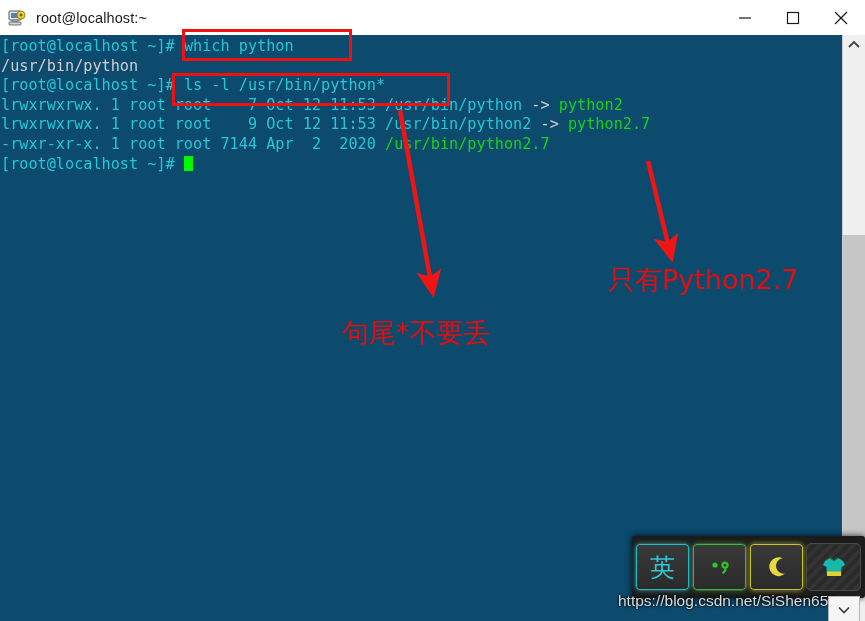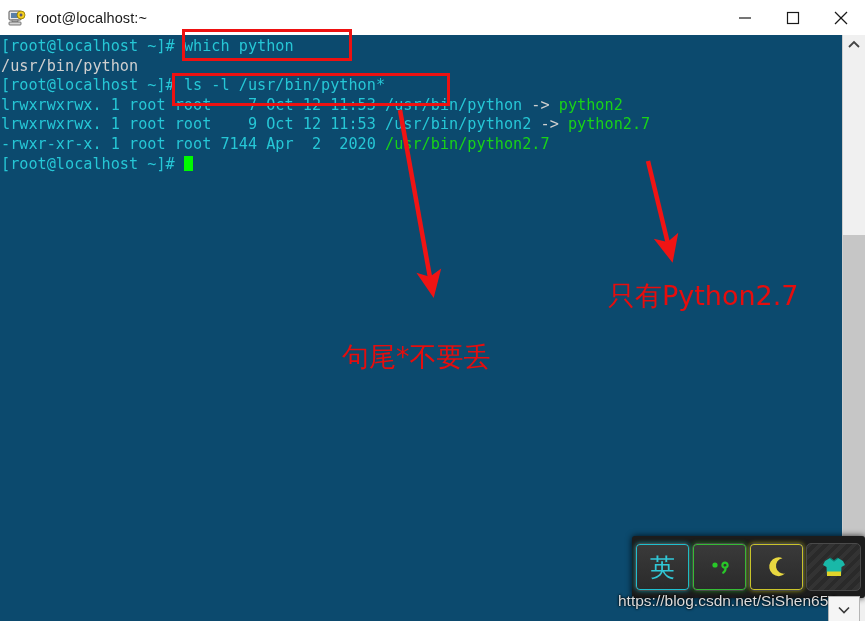--- a/index.html
+++ b/index.html
@@ -139,7 +139,7 @@
     white-space: nowrap;
   }
   #annot-tail  { left: 342px; top: 315px; margin-top: 24px; }
-  #annot-only  { left: 608px; top: 278px; text-align: right; }
+  #annot-only  { left: 608px; top: 262px; text-align: right; }
 
   .arrow-svg {
     position: absolute;

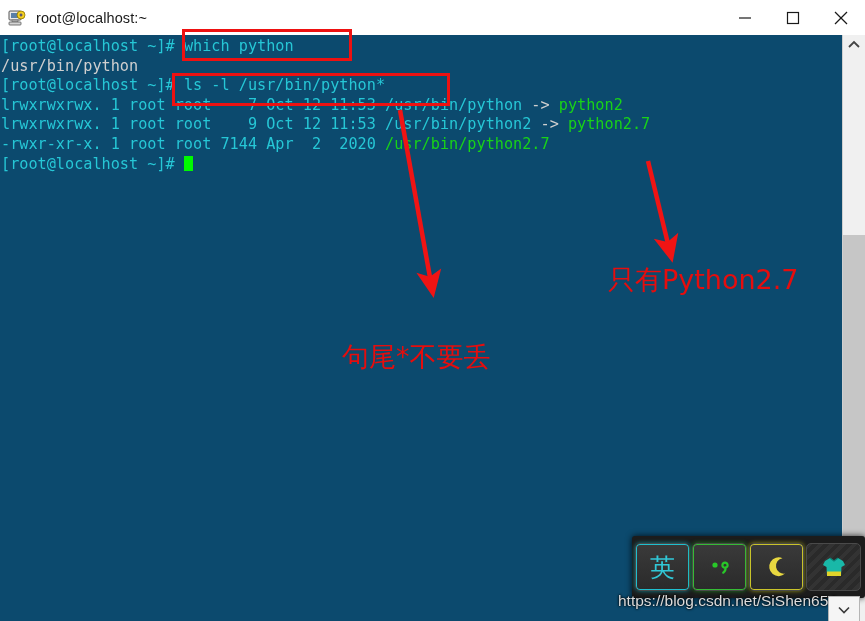--- a/index.html
+++ b/index.html
@@ -138,7 +138,7 @@
     font-weight: 500;
     white-space: nowrap;
   }
-  #annot-tail  { left: 342px; top: 315px; margin-top: 24px; }
+  #annot-tail  { left: 342px; top: 315px; }
   #annot-only  { left: 608px; top: 262px; text-align: right; }
 
   .arrow-svg {

